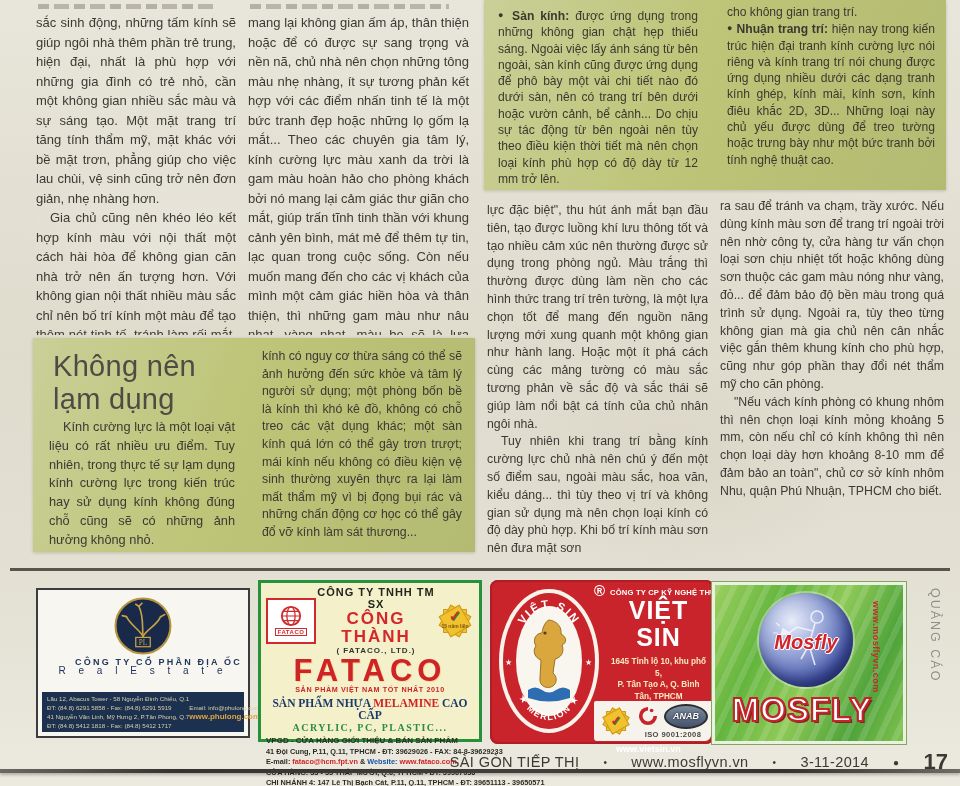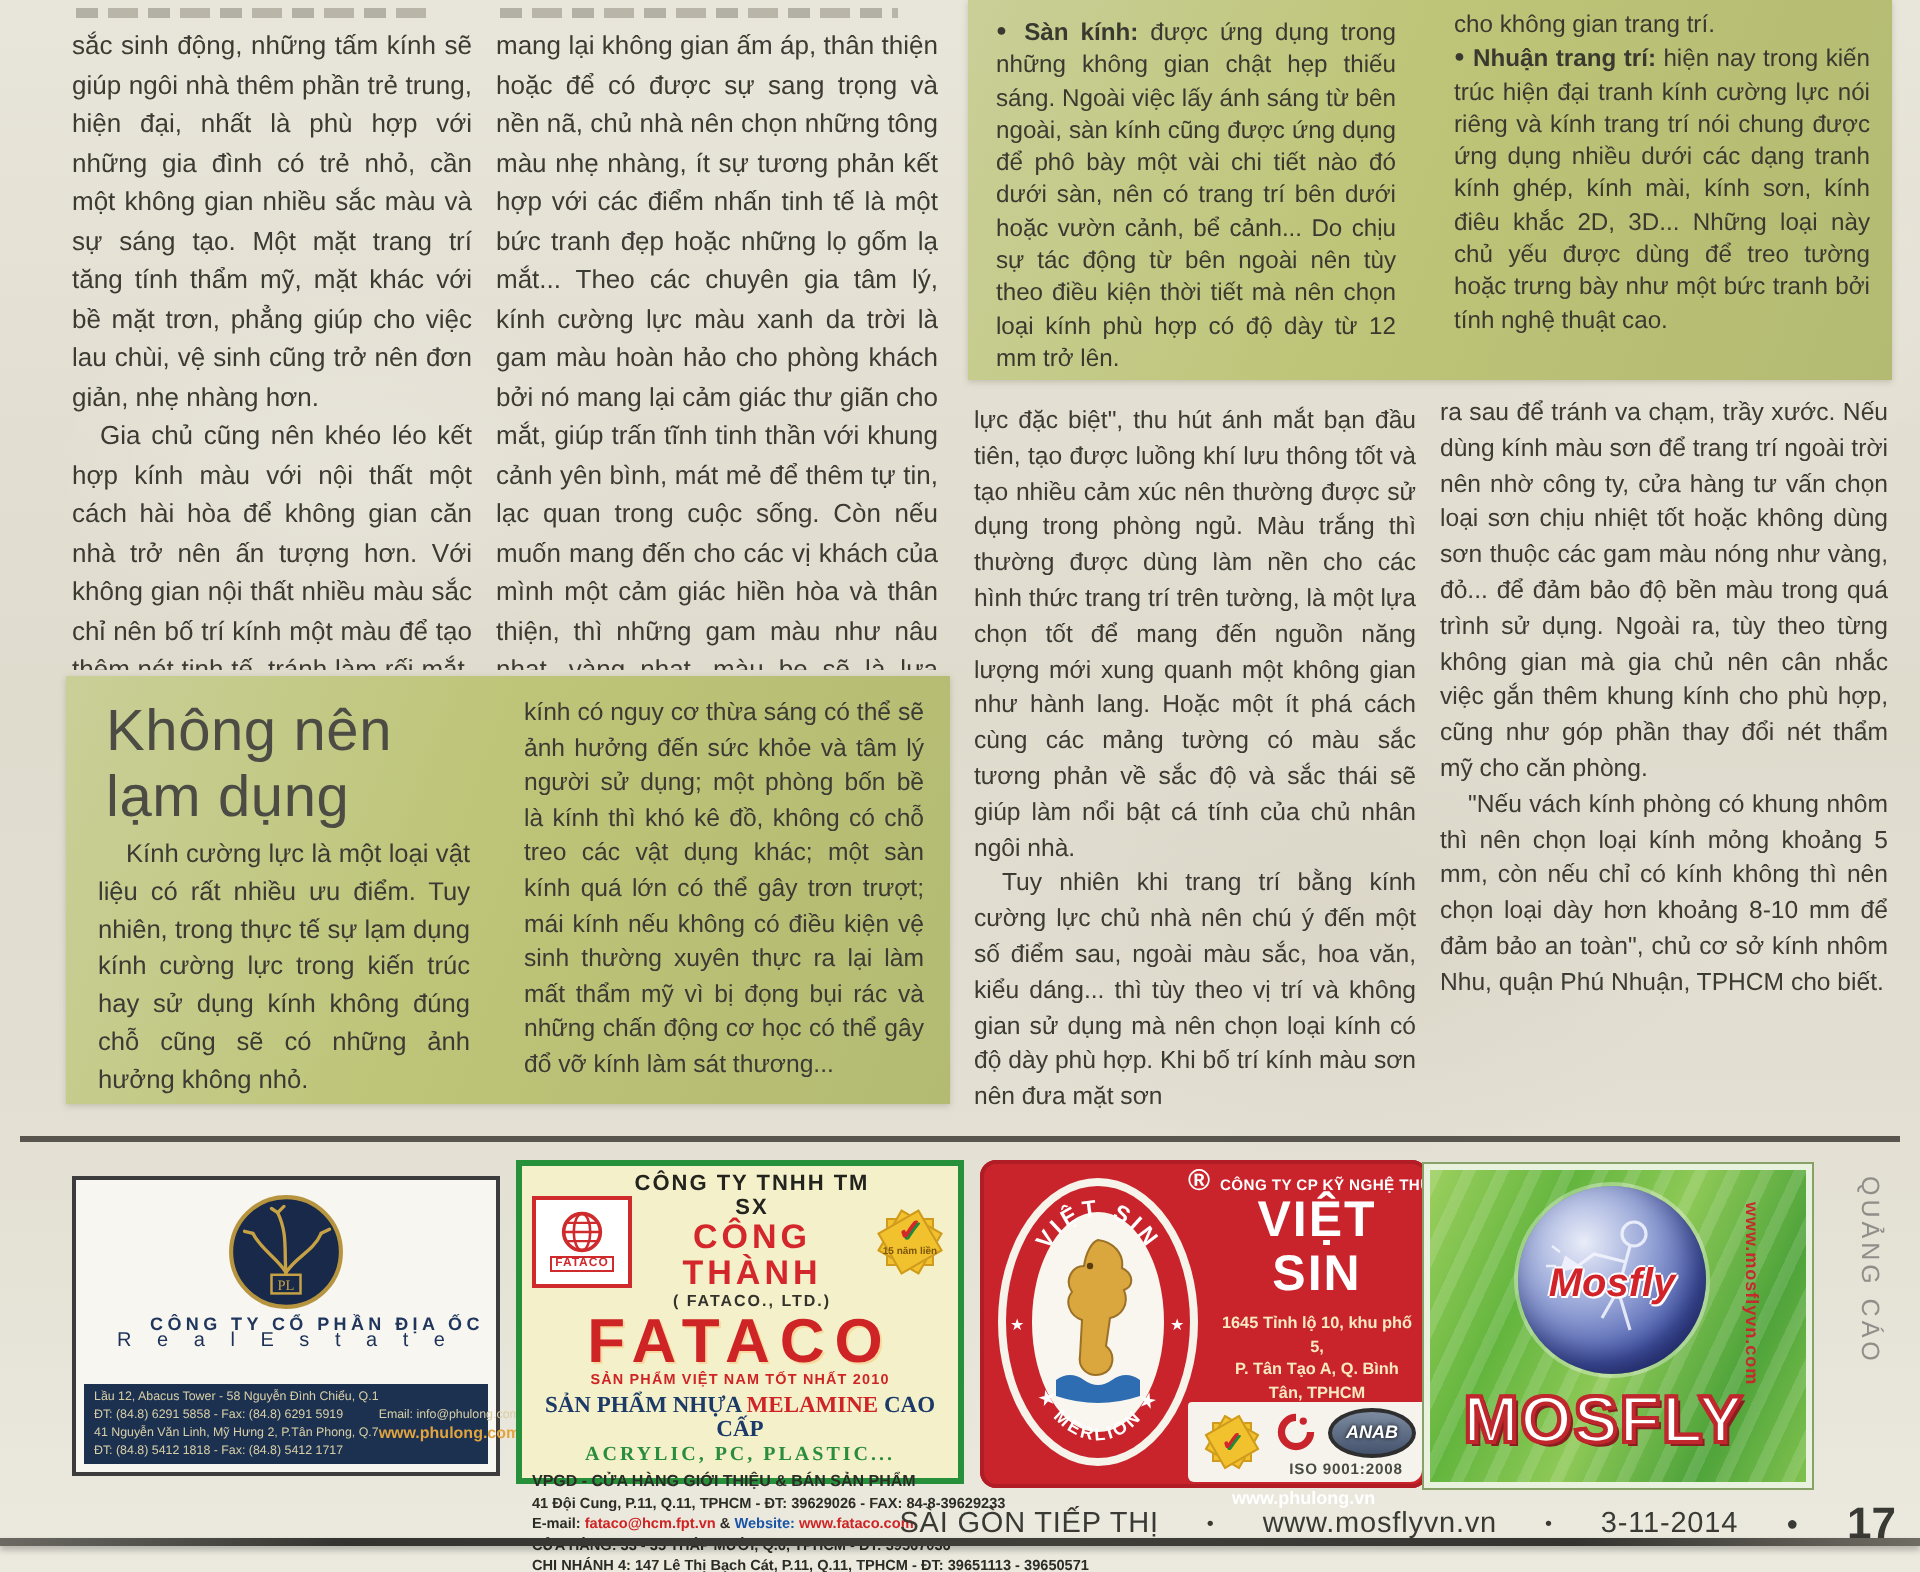--- a/index.html
+++ b/index.html
@@ -265,7 +265,7 @@
         <div style="padding-left:24px;">(+84) 37 54 58 04</div>
         <div>Fax :  (+84) 37 54 29 69</div>
       </div>
-      <div class="vs-web">www.phulong.vn</div>
+      <div class="vs-web">www.vietsin.vn</div>
     </div>
     <div class="vs-strip">
       <div class="burst" style="width:30px;height:30px;">

